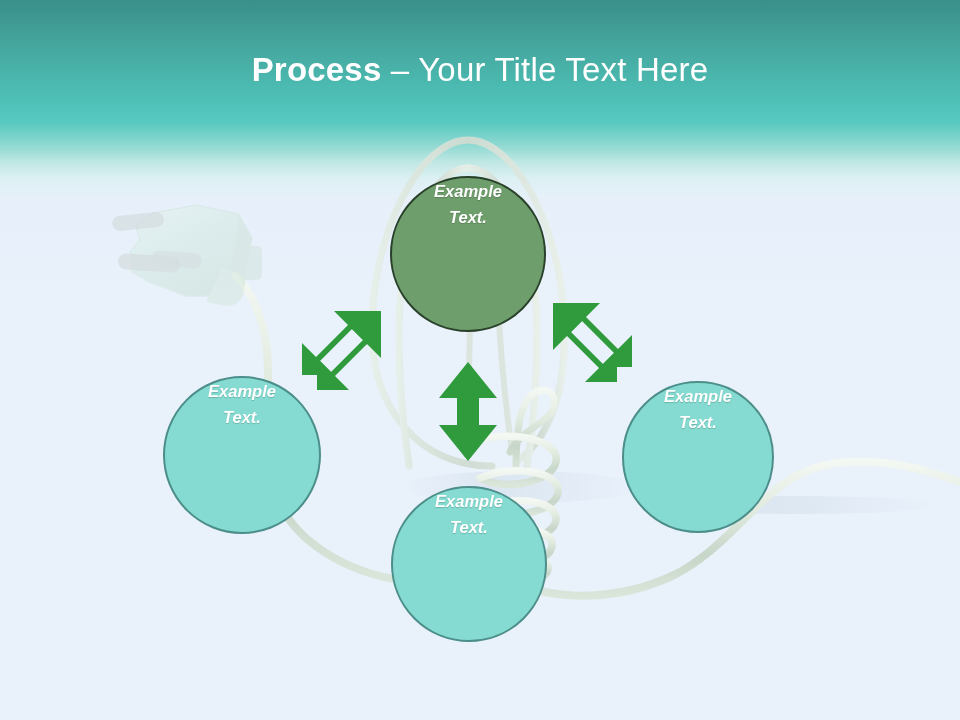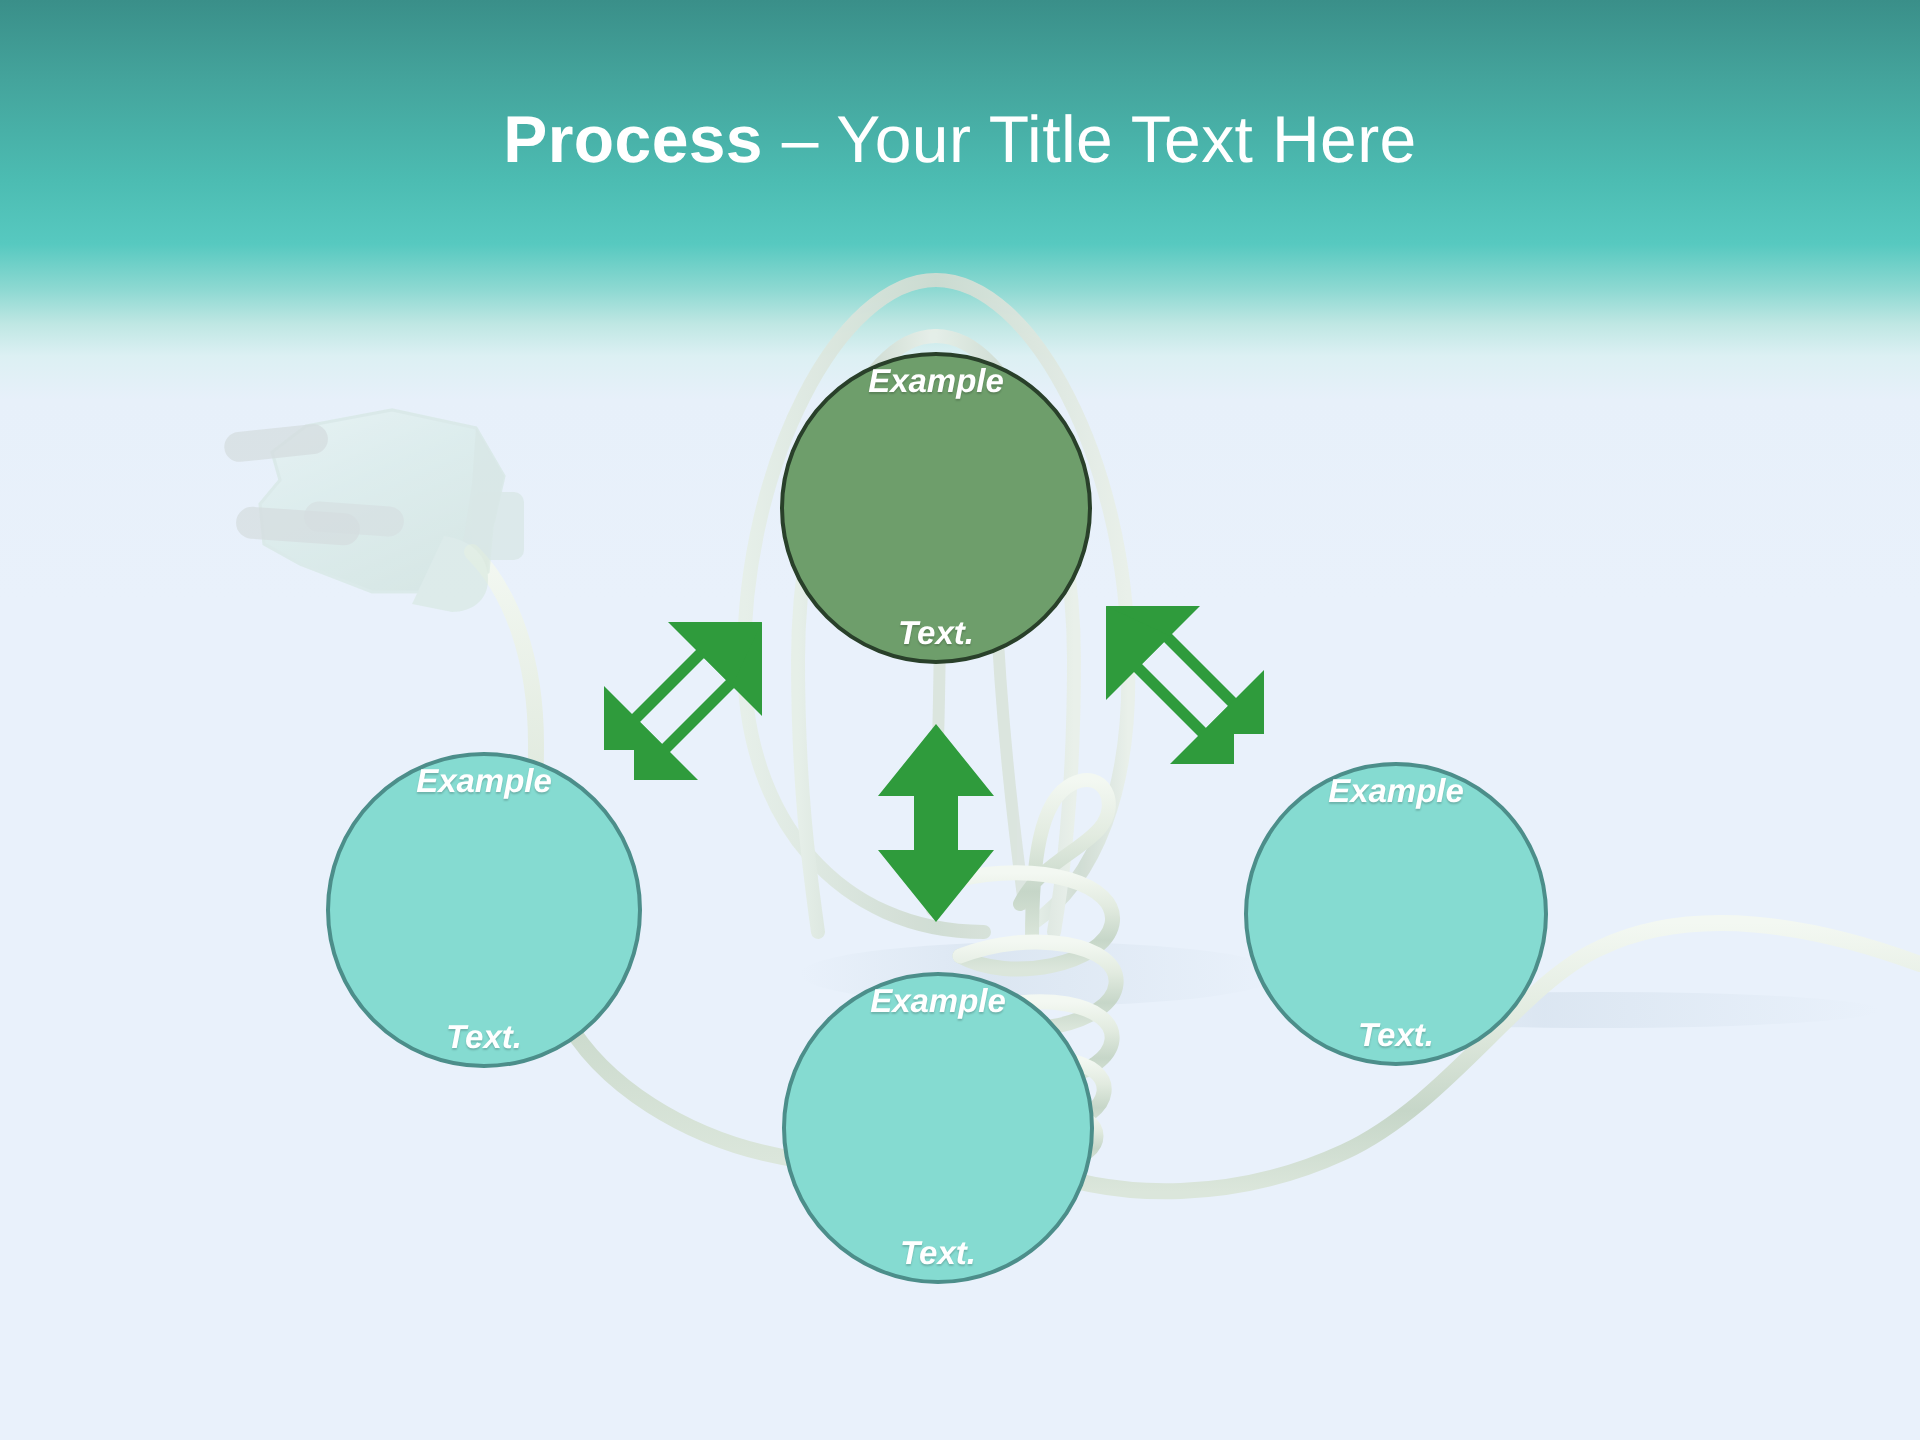--- a/index.html
+++ b/index.html
@@ -68,7 +68,7 @@
     display: flex;
     flex-direction: column;
     align-items: center;
-    justify-content: space-between;
+    justify-content: flex-start;
     text-align: center;
     color: #ffffff;
     font-style: italic;

